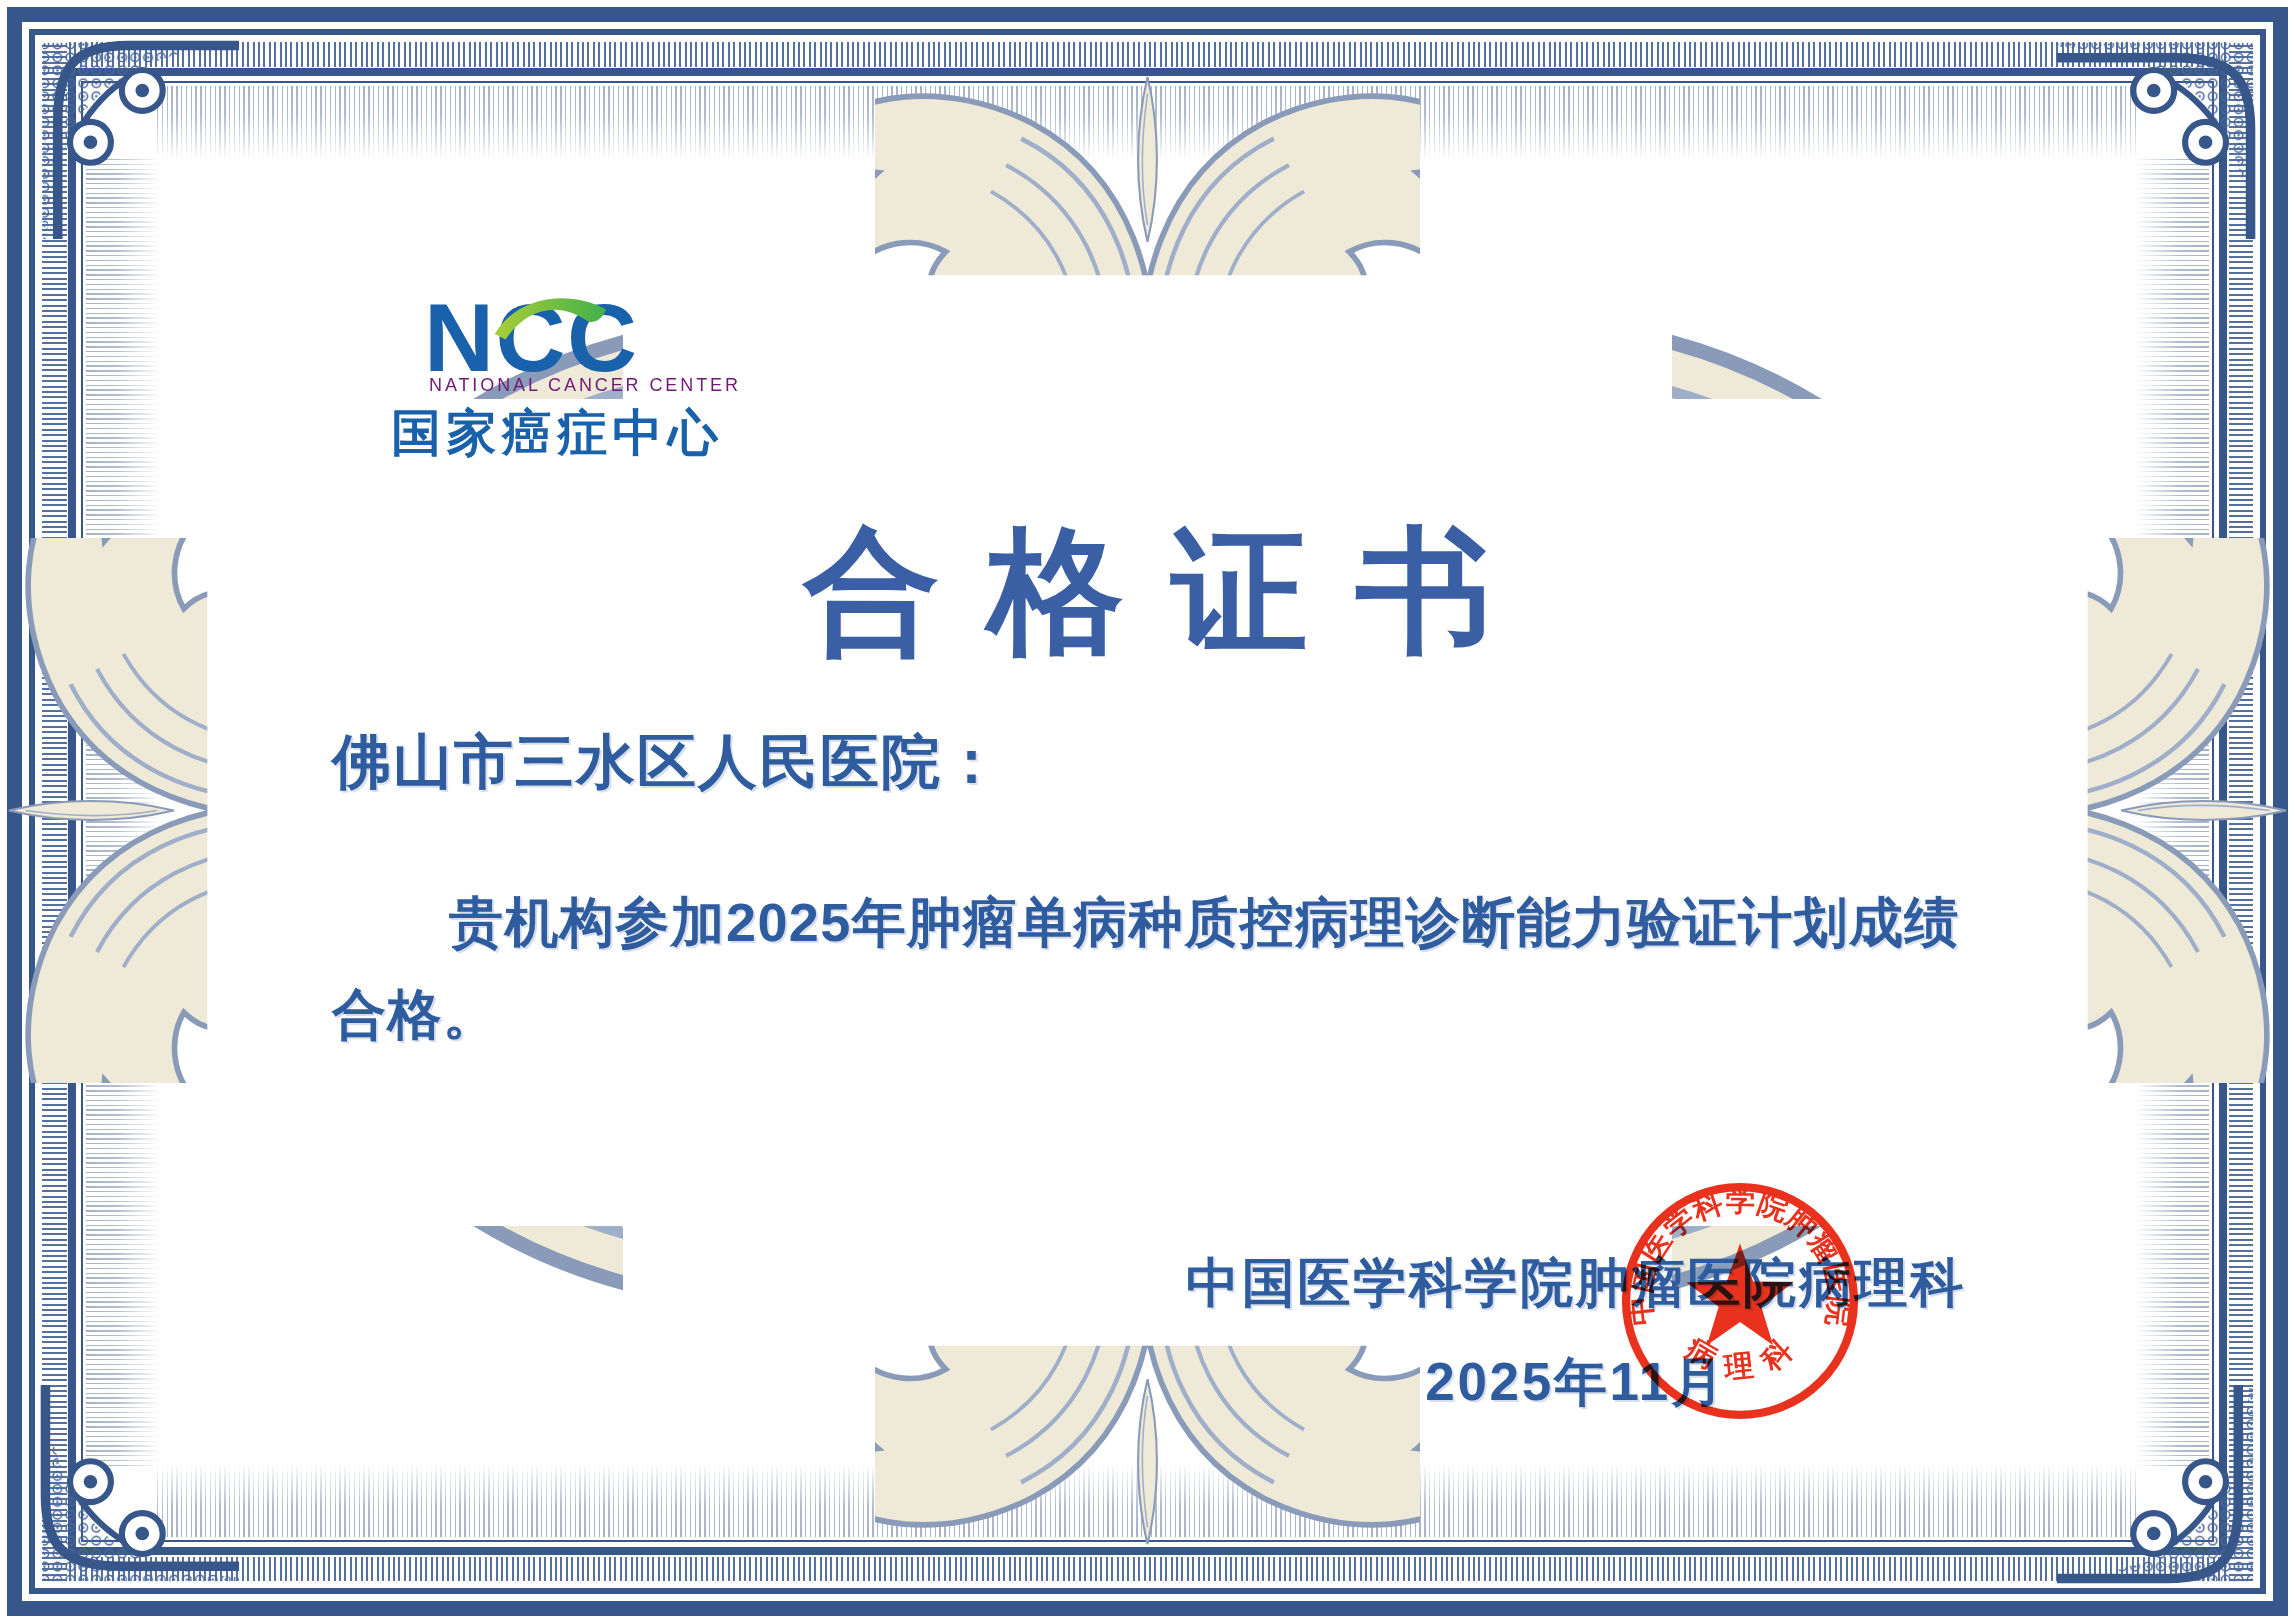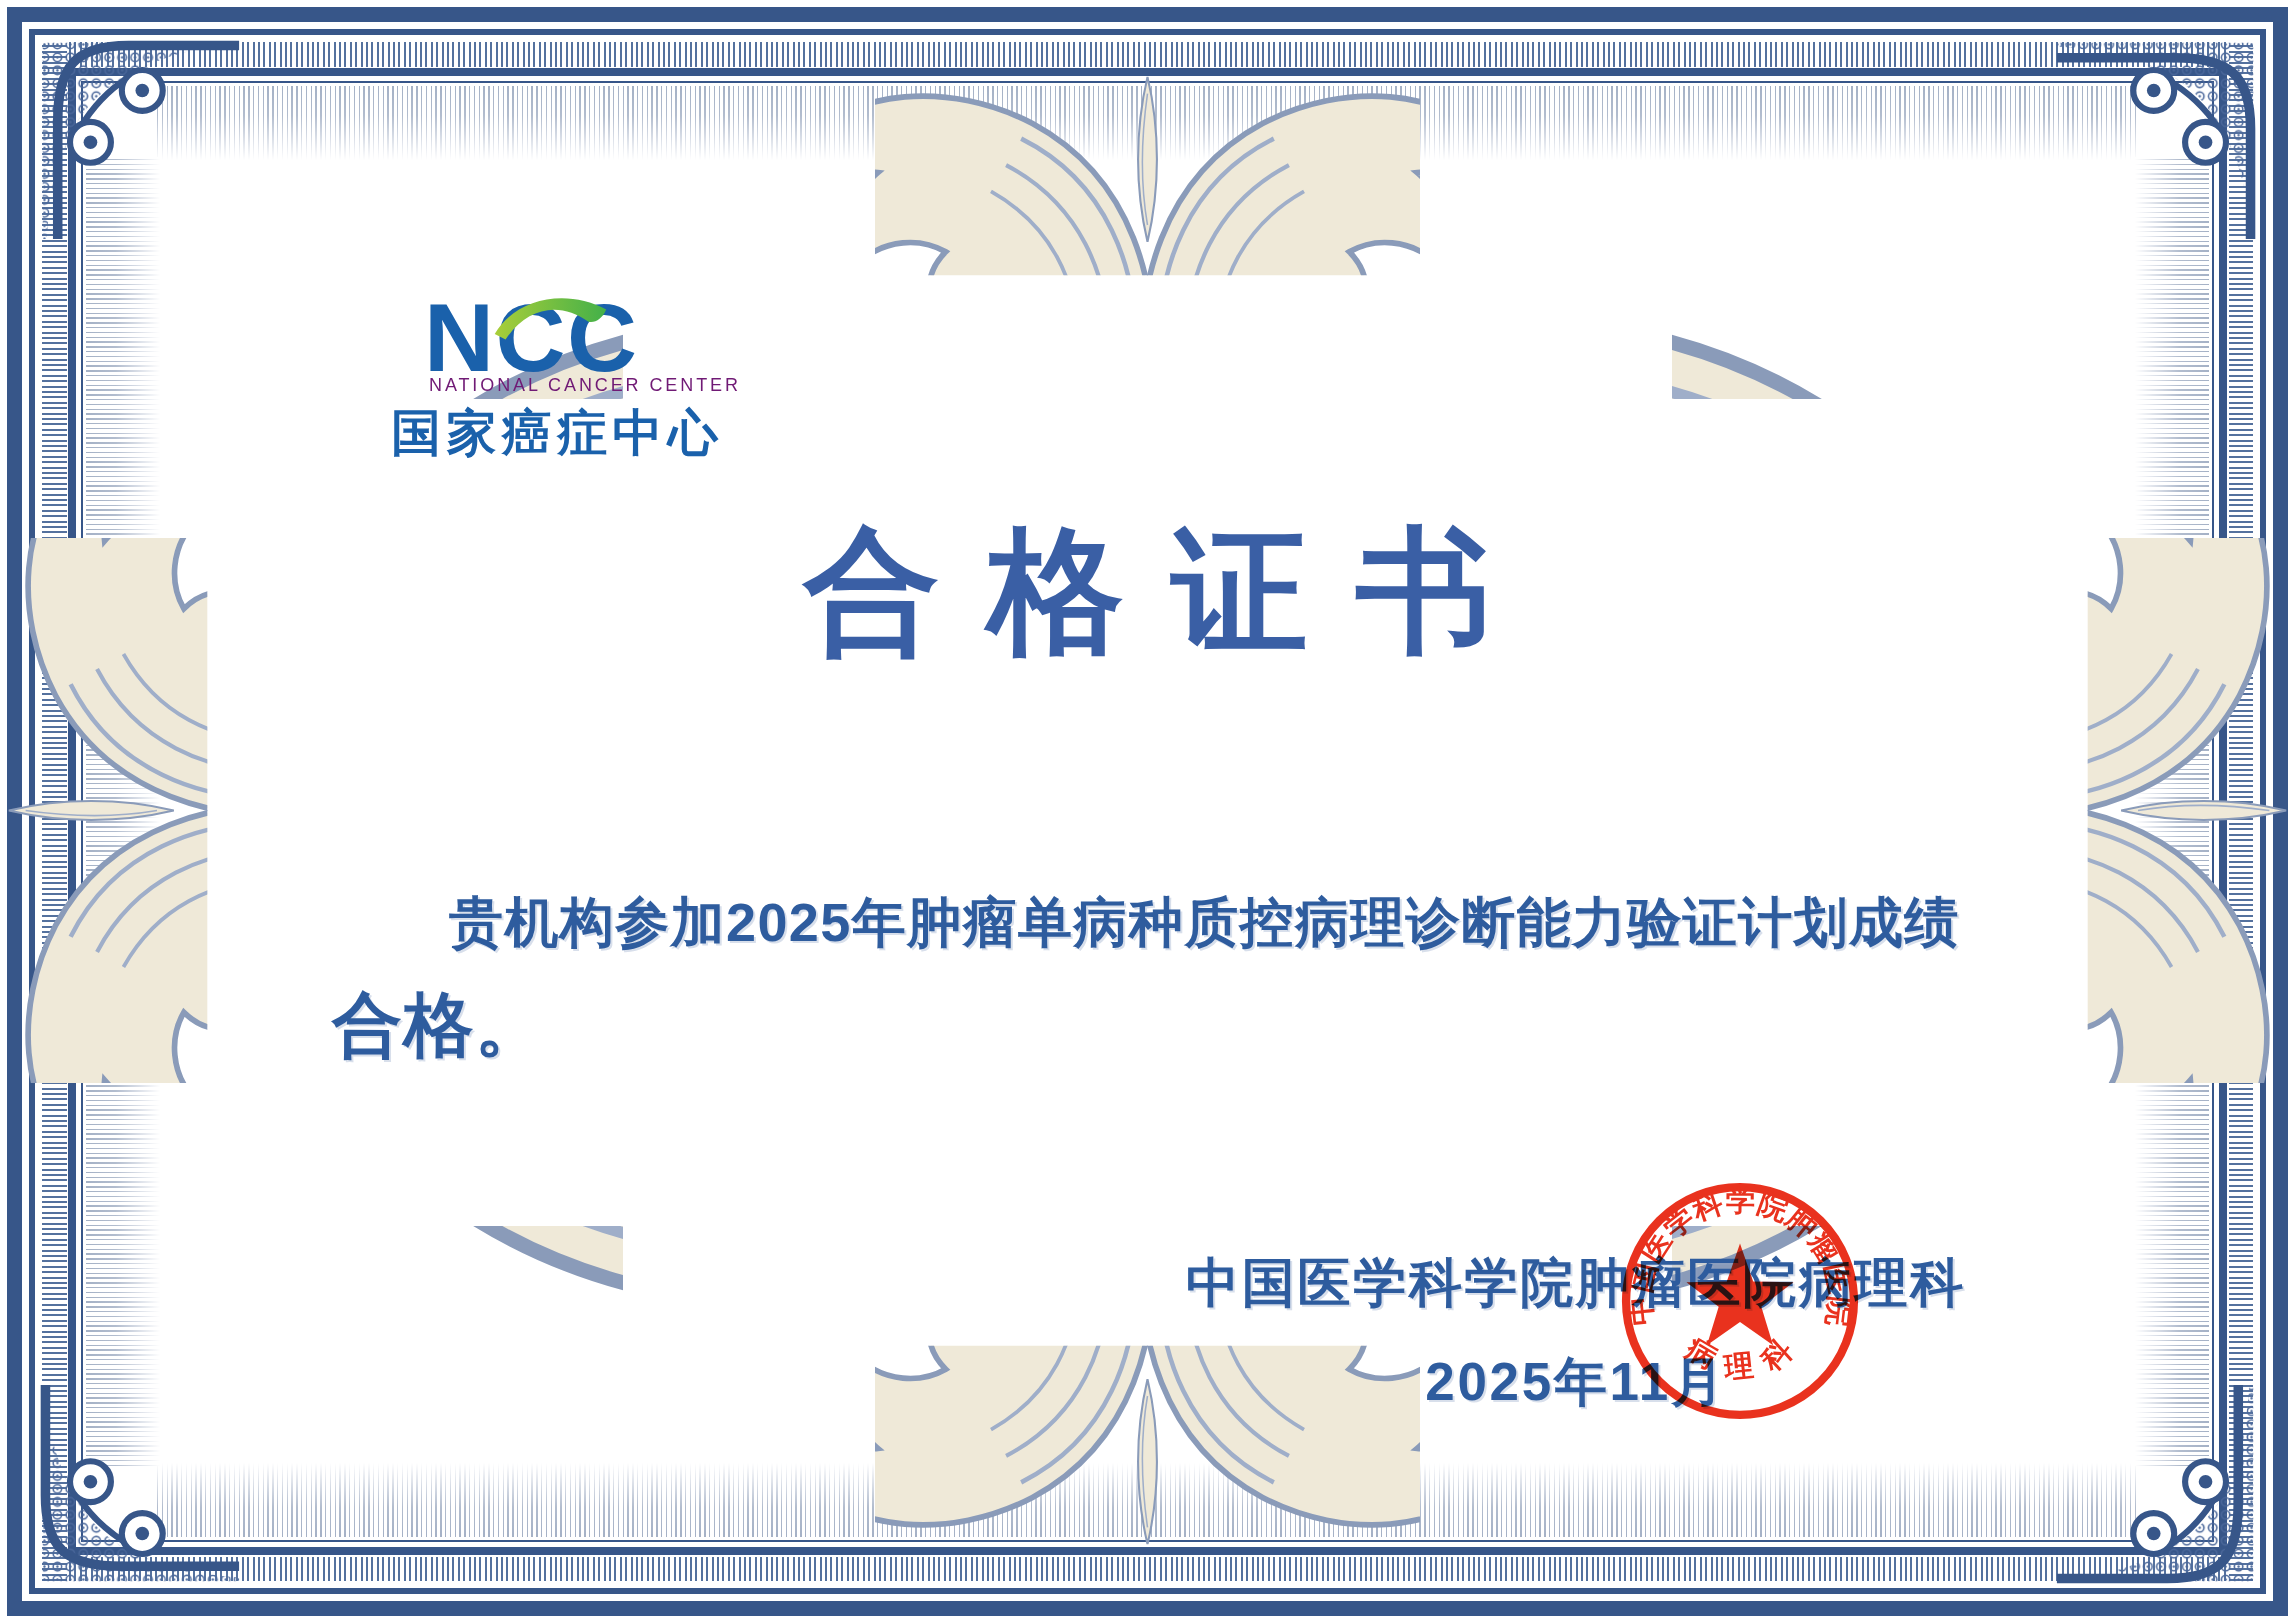--- a/index.html
+++ b/index.html
@@ -191,6 +191,7 @@
   <div class="abs title">合格证书</div>
 
   <div class="abs ncc-zh">国家癌症中心</div>
+  <div class="abs blue hard recipient">佛山市三水区人民医院：</div>
   <div class="abs blue hard para1">贵机构参加2025年肿瘤单病种质控病理诊断能力验证计划成绩</div>
   <div class="abs blue hard para2">合格。</div>
   <div class="abs blue hard issuer">中国医学科学院肿瘤医院病理科</div>

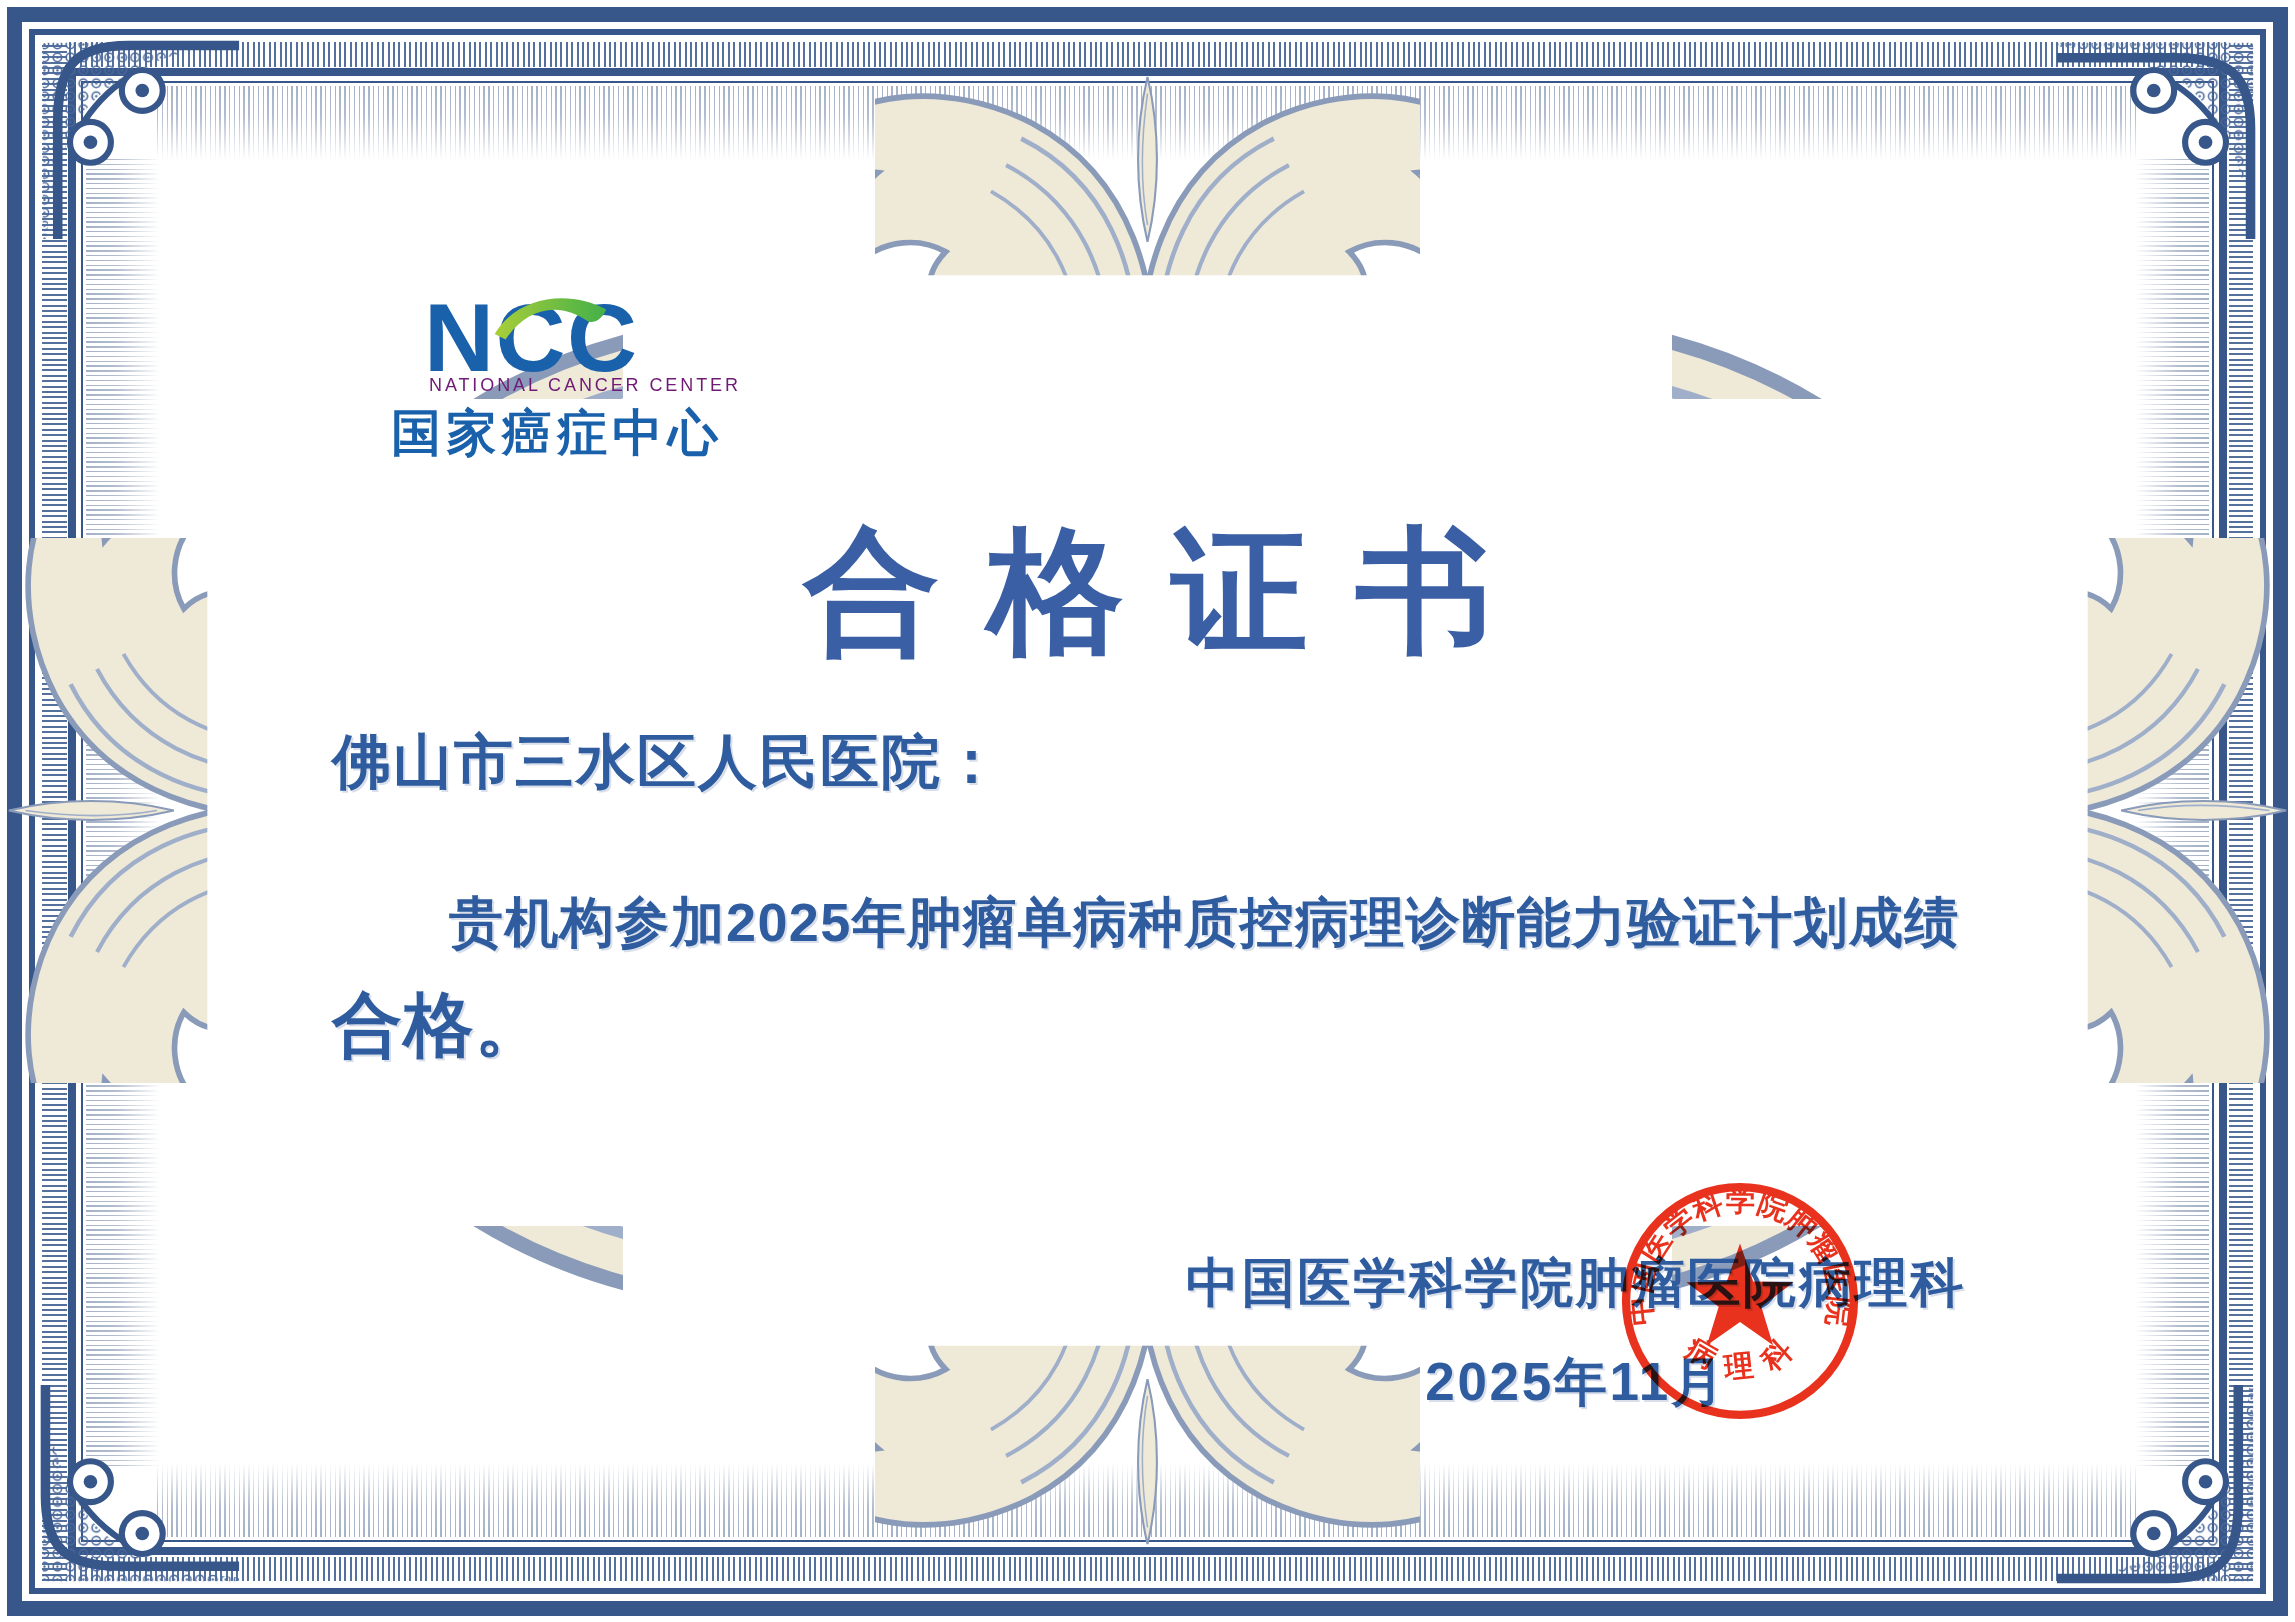--- a/index.html
+++ b/index.html
@@ -50,7 +50,7 @@
   }
   .recipient{left:332px;top:723px;font-size:59px;letter-spacing:2px;}
   .para1{left:449px;top:887px;font-size:54px;letter-spacing:1.4px;}
-  .para2{left:332px;top:979px;font-size:70px;letter-spacing:1.4px;}
+  .para2{left:332px;top:979px;font-size:54px;letter-spacing:1.4px;}
   .project{left:332px;top:1110px;font-size:54px;letter-spacing:0.7px;}
   .issuer{left:1171px;top:1248px;width:810px;text-align:center;font-size:53px;letter-spacing:2.7px;}
   .datel{left:1171px;top:1347px;width:810px;text-align:center;font-size:53px;letter-spacing:2.7px;}

